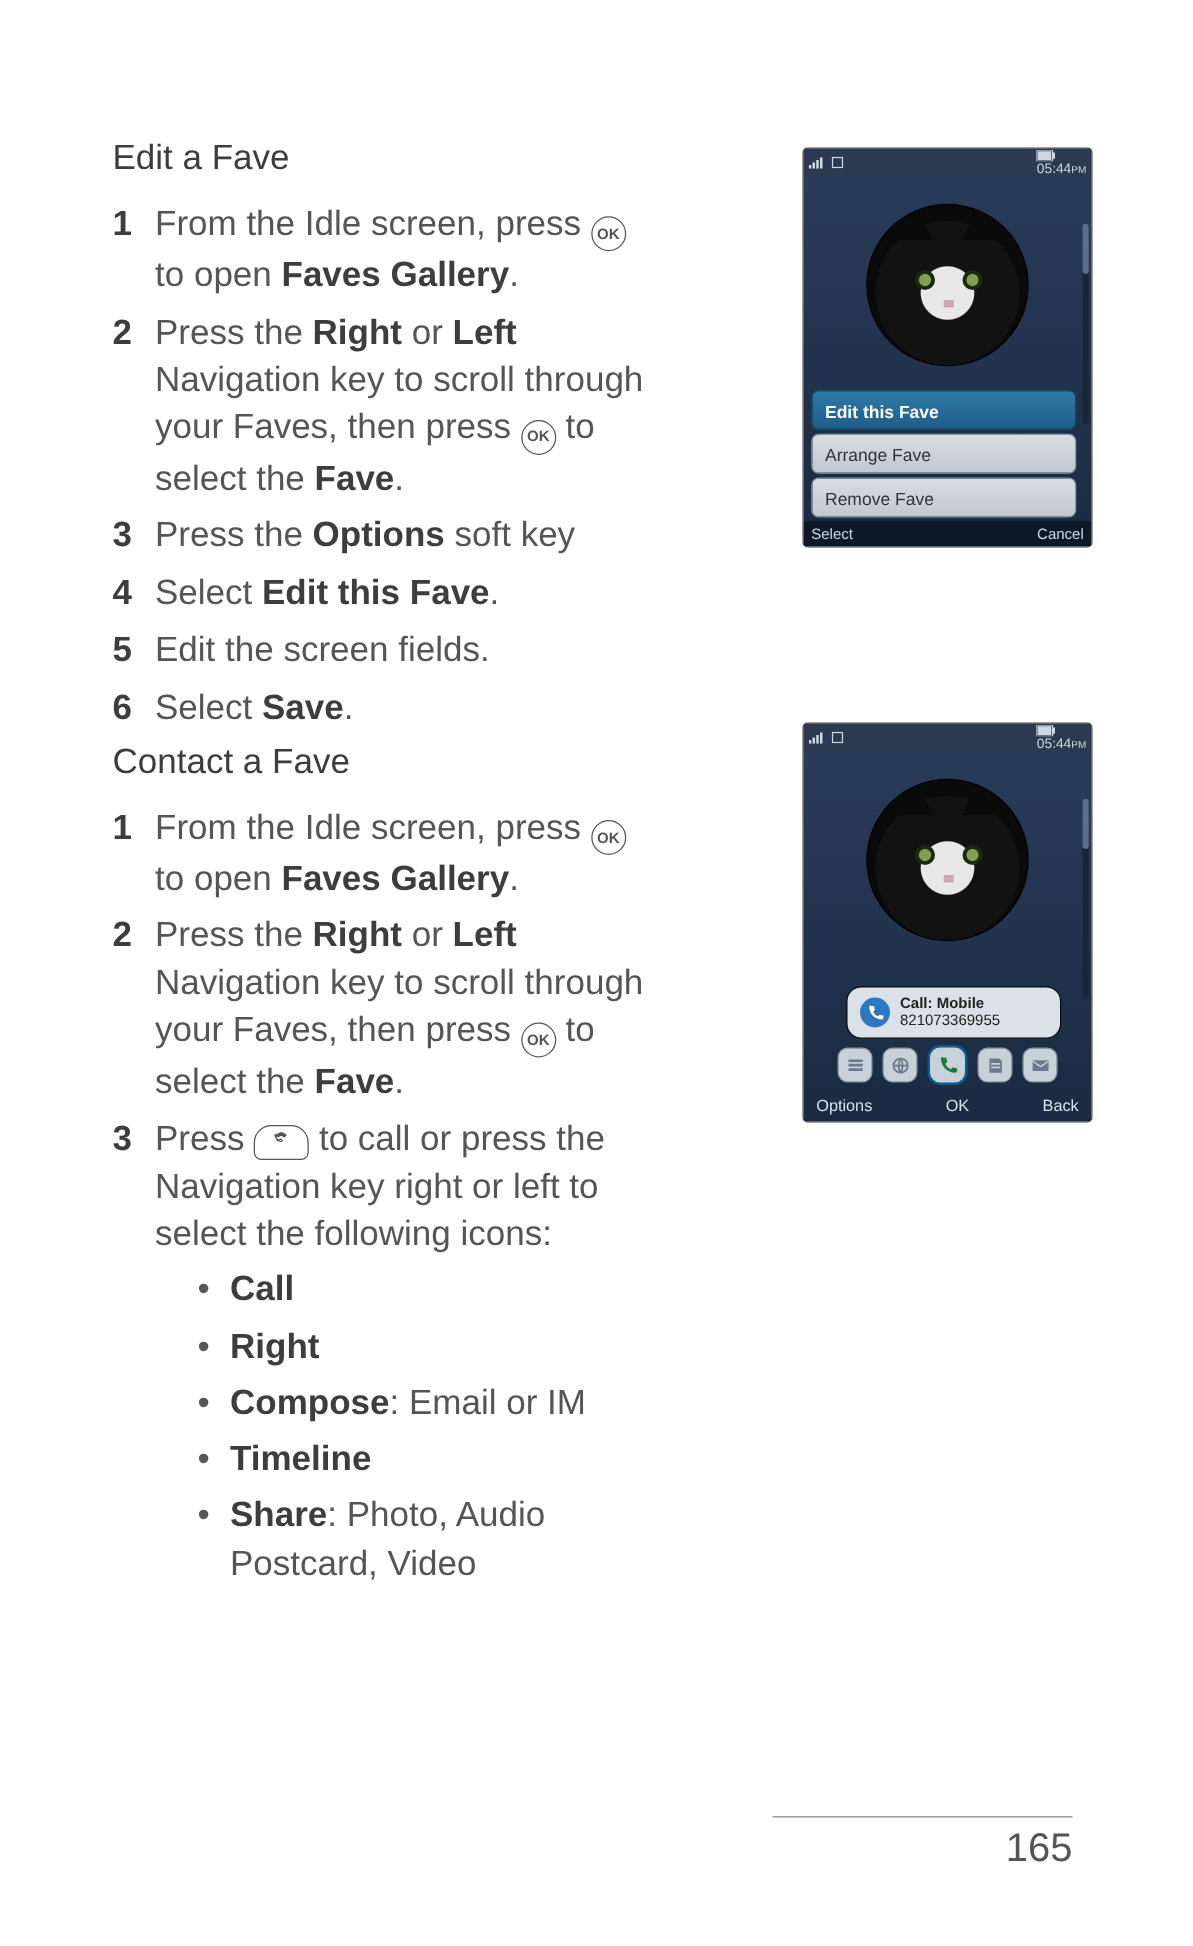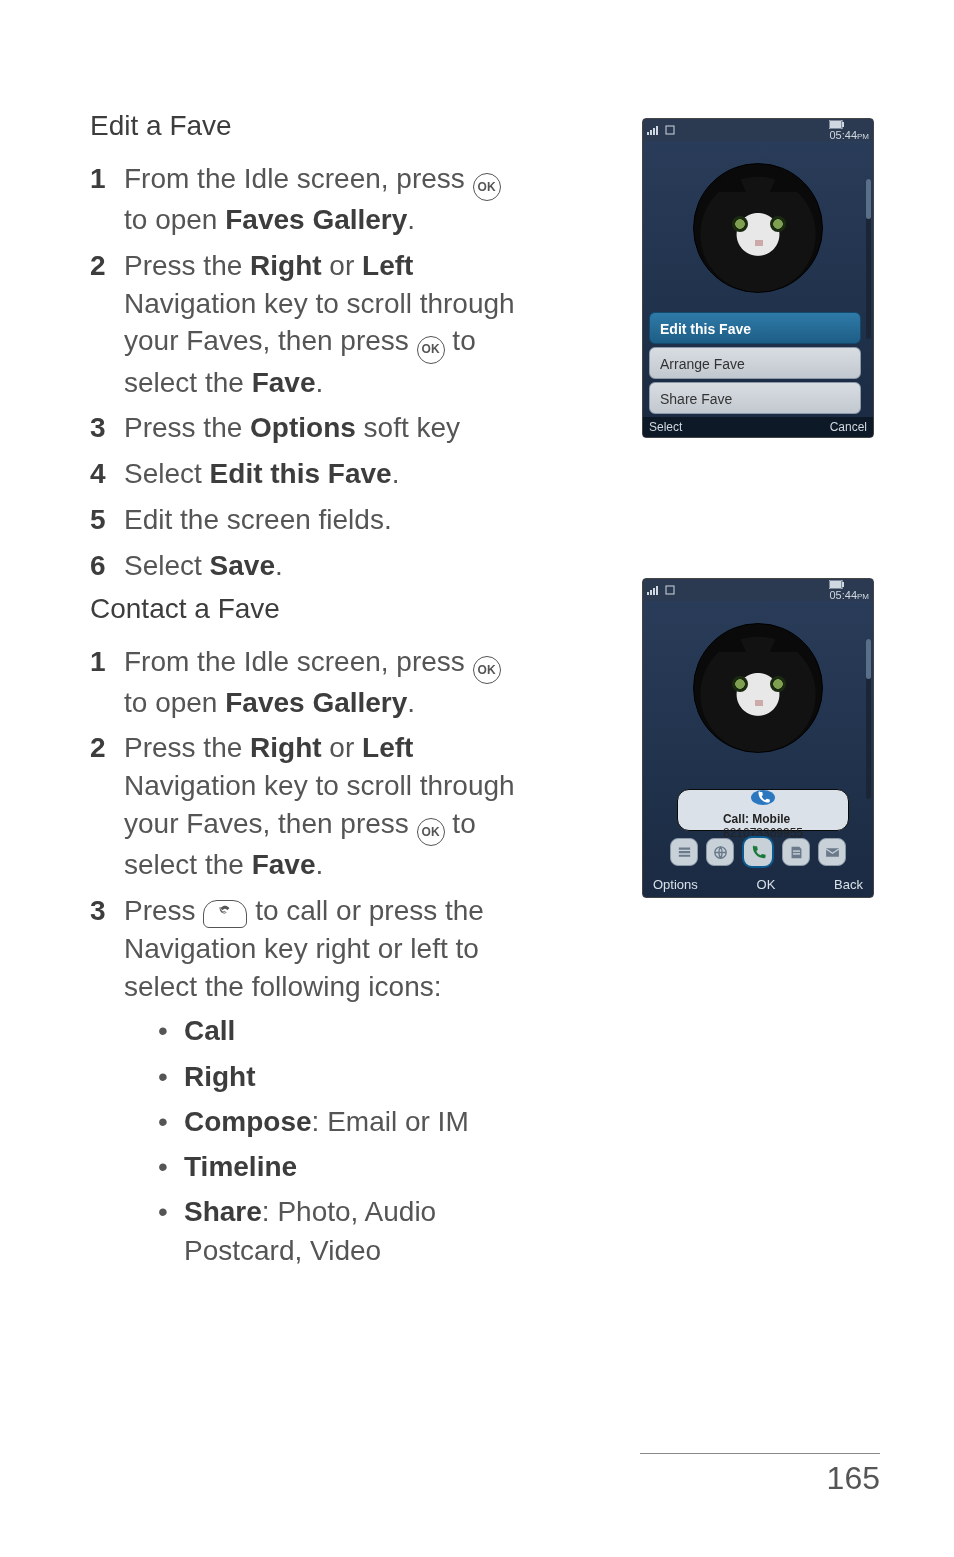--- a/index.html
+++ b/index.html
@@ -261,7 +261,7 @@
   <div class="menu">
     <div class="row sel">Edit this Fave</div>
     <div class="row">Arrange Fave</div>
-    <div class="row">Share Fave</div>
+    <div class="row">Remove Fave</div>
   </div>
   <div class="softkeys">
     <span>Select</span>

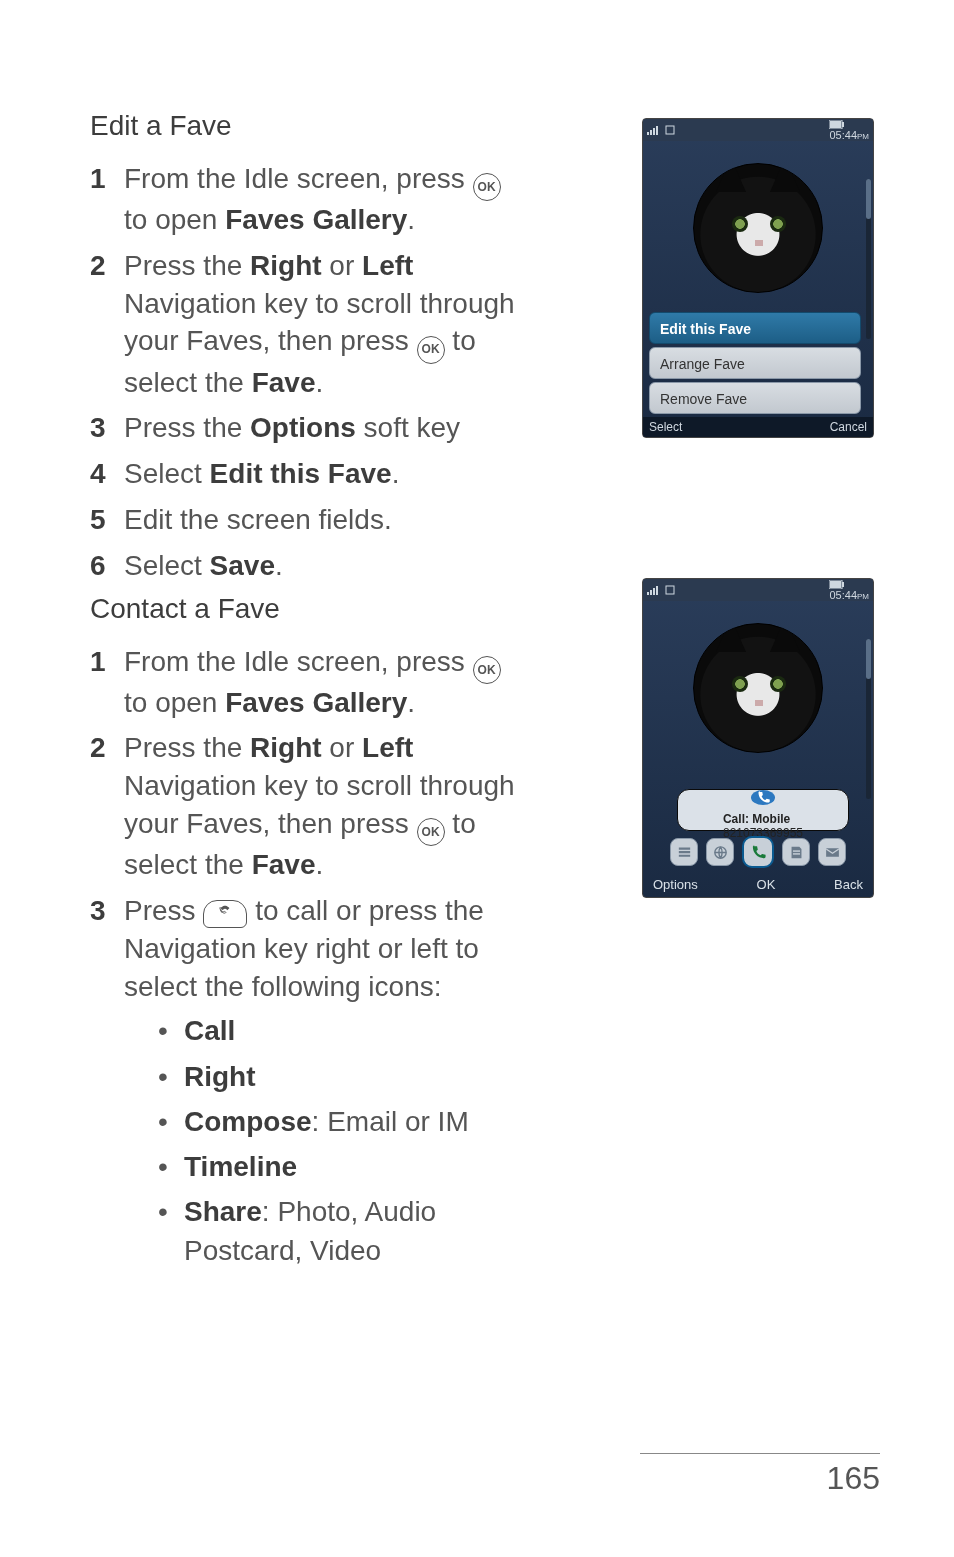--- a/index.html
+++ b/index.html
@@ -135,7 +135,7 @@
   .callbox{
     position:absolute;left:34px;right:24px;bottom:66px;height:42px;
     border:1.5px solid #0a0a0a;border-radius:12px;background:#dbe1e8;
-    display:flex;align-items:center;gap:8px;padding:0 10px;flex-direction:column;
+    display:flex;align-items:center;gap:8px;padding:0 10px;
   }
   .callbox .picon{width:24px;height:24px;border-radius:50%;background:#2c78c0;display:flex;align-items:center;justify-content:center;}
   .callbox .picon svg{width:15px;height:15px;}

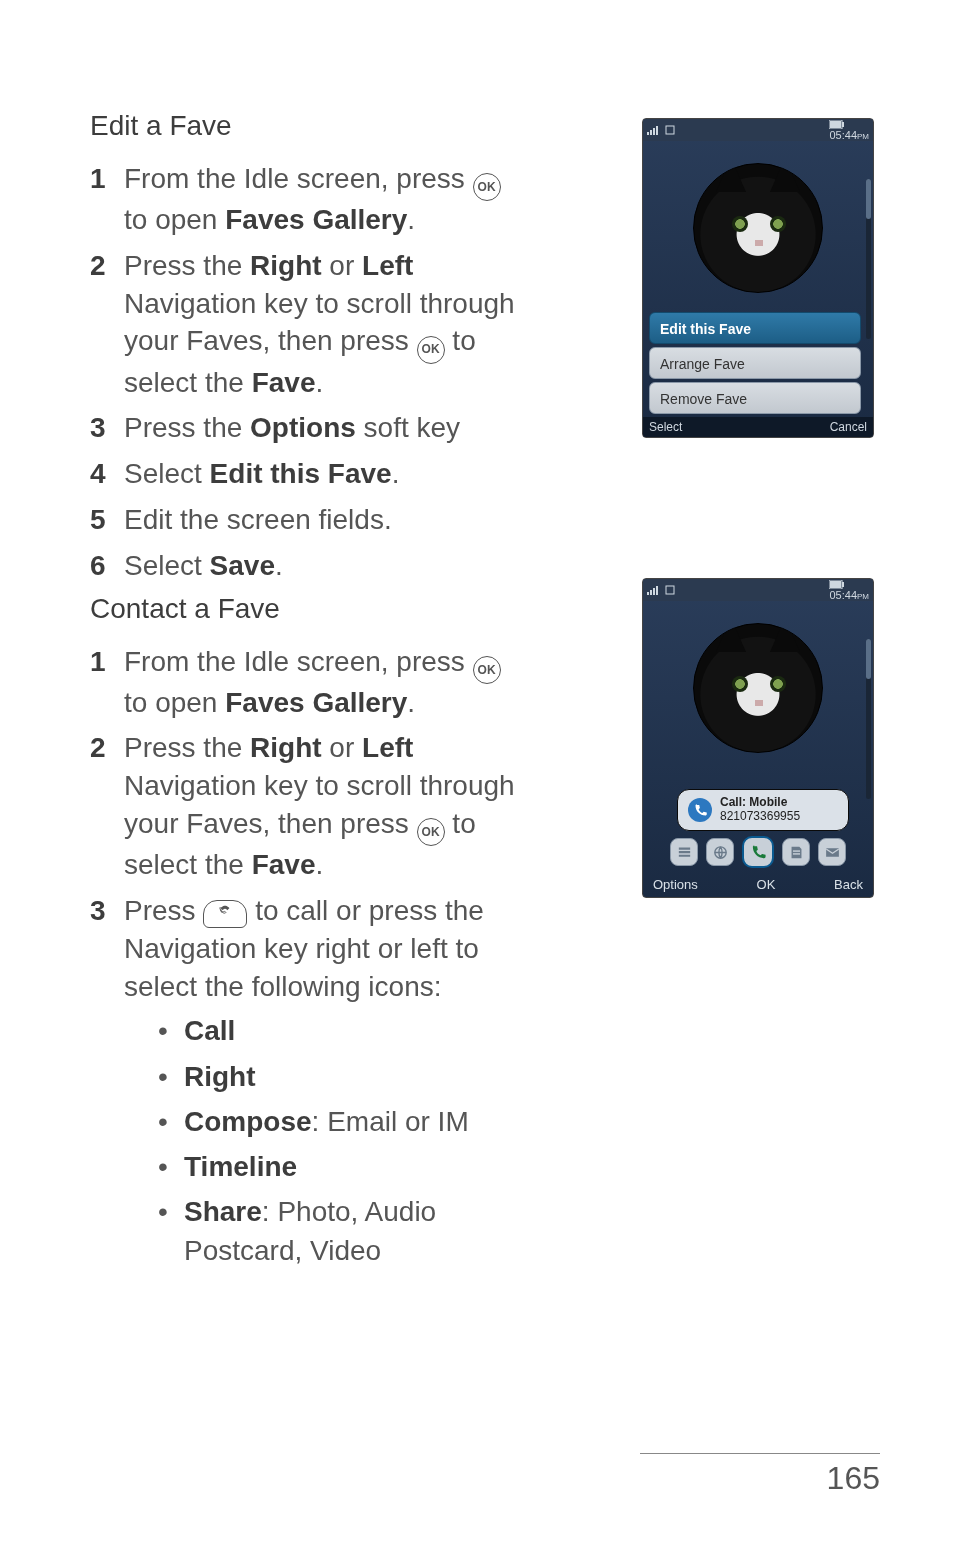--- a/index.html
+++ b/index.html
@@ -154,7 +154,7 @@
   .sk3{position:absolute;left:0;right:0;bottom:0;height:24px;display:flex;justify-content:space-between;padding:0 10px;font-size:13px;color:#d9e1e8;background:transparent;}
   .sk3 span{line-height:24px;}
   .pagefoot{
-    position:absolute;right:74px;bottom:60px;width:240px;text-align:right;
+    position:absolute;right:96px;bottom:60px;width:240px;text-align:right;
   }
   .pagefoot .line{border-top:1px solid #888;margin-bottom:6px;}
   .pagefoot .num{font-size:32px;color:#555;font-weight:300;}

